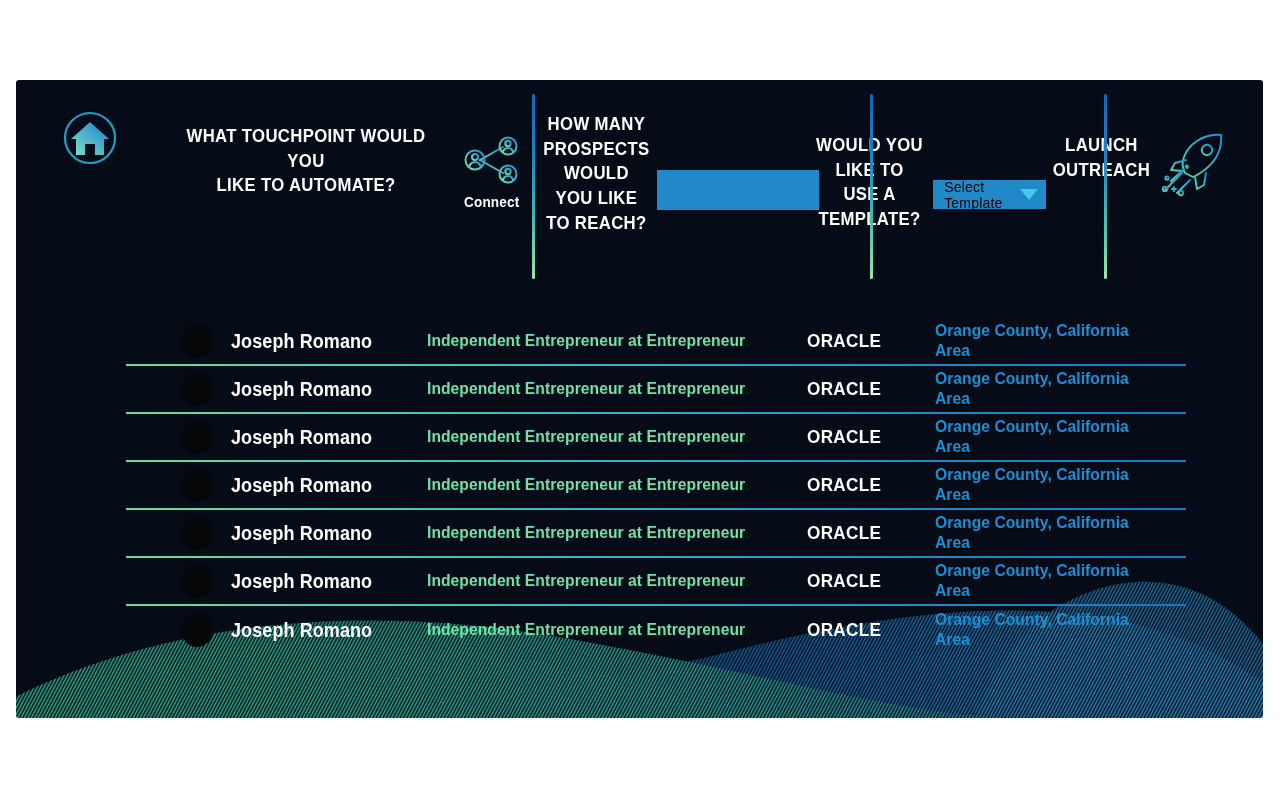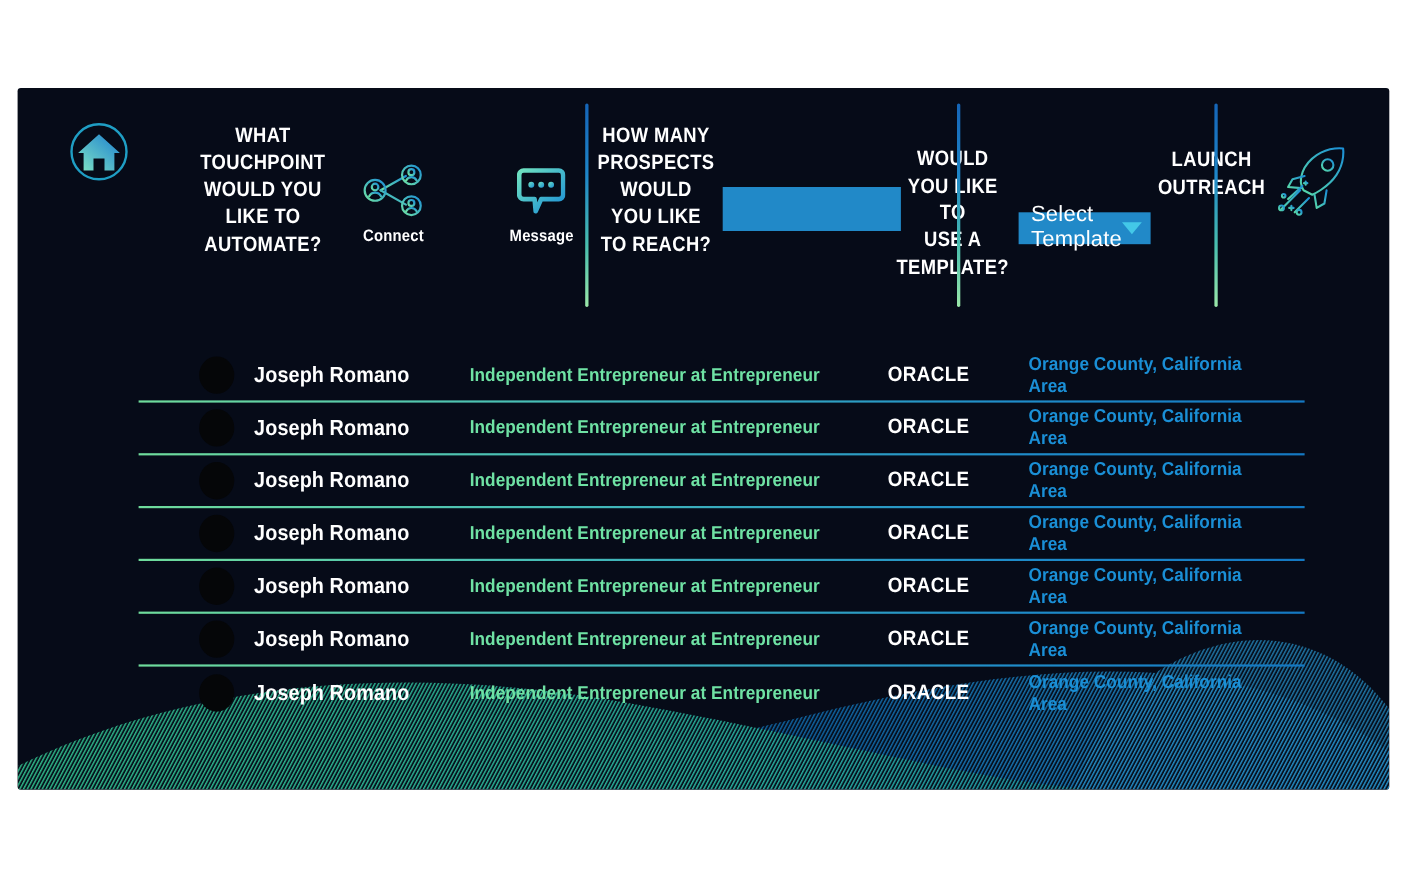--- a/index.html
+++ b/index.html
@@ -141,8 +141,8 @@
     cursor: pointer;
   }
   .select-label {
-    color: #ffffff;
-    font-size: 20px;
+    color: #000000;
+    font-size: 14px;
     letter-spacing: 0.2px;
   }
   .caret { width: 0; height: 0; border-left: 9px solid transparent; border-right: 9px solid transparent; border-top: 11px solid #43c8e8; }

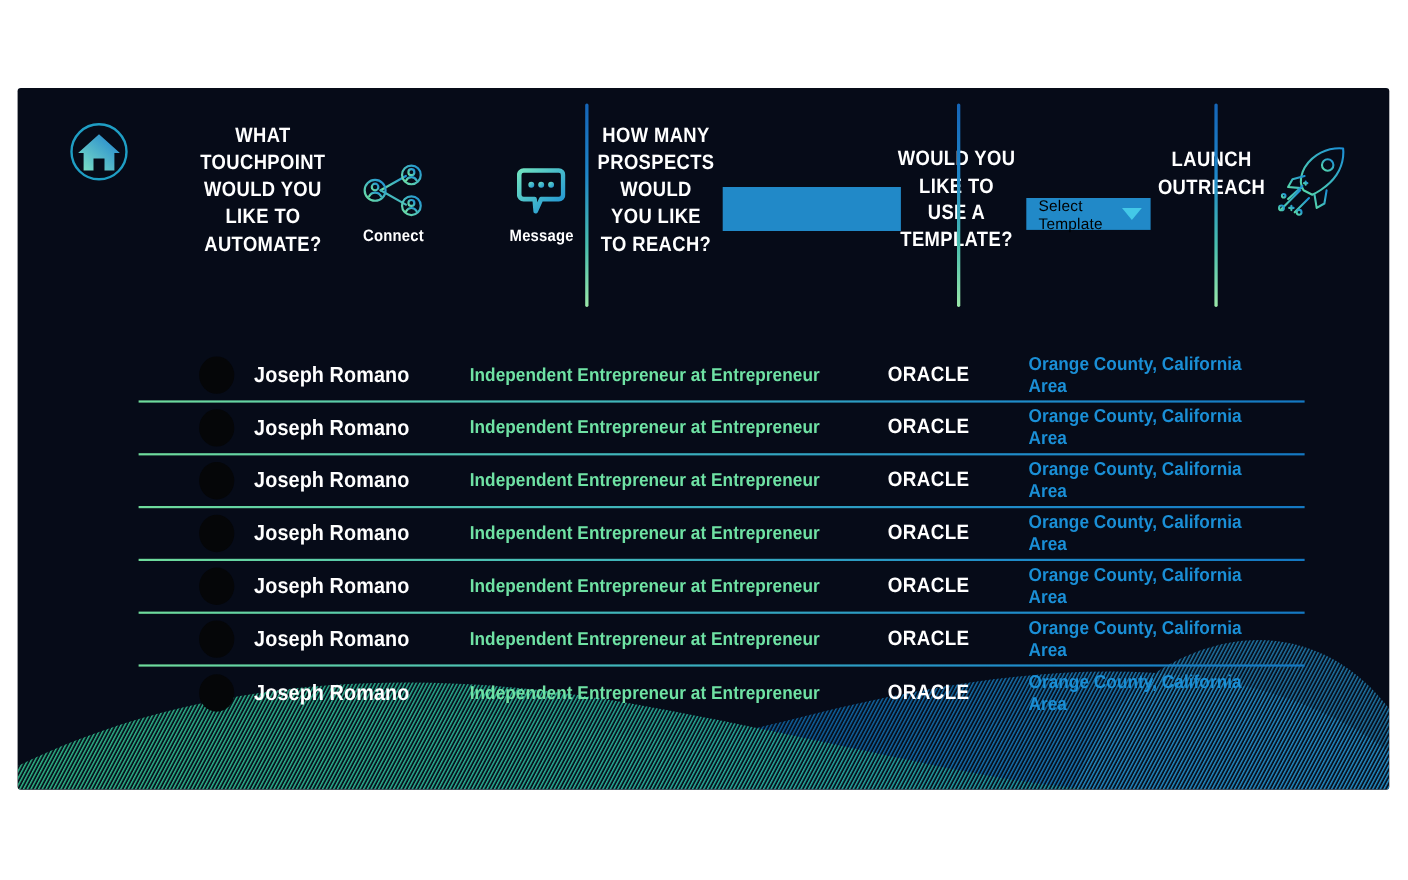--- a/index.html
+++ b/index.html
@@ -337,23 +337,6 @@
         </div>
 
 
-        <div class="touch-item">
-          <div class="touch-icon">
-            <svg width="44" height="44" viewBox="0 0 44 44">
-              <defs>
-                <linearGradient id="mg" x1="0" y1="0" x2="1" y2="1">
-                  <stop offset="0%" stop-color="#6fe2c0"></stop>
-                    <stop offset="100%" stop-color="#1b8fd6"></stop>
-                </linearGradient>
-              </defs>
-              <path d="M6 4 H38 a4 4 0 0 1 4 4 V26 a4 4 0 0 1 -4 4 H22 L17 41 L16 30 H6 a4 4 0 0 1 -4 -4 V8 a4 4 0 0 1 4 -4 Z" fill="none" stroke="url(#mg)" stroke-width="4.2" stroke-linejoin="round"></path>
-              <circle cx="13" cy="17" r="2.7" fill="url(#mg)"></circle>
-              <circle cx="22" cy="17" r="2.7" fill="url(#mg)"></circle>
-              <circle cx="31" cy="17" r="2.7" fill="url(#mg)"></circle>
-            </svg>
-          </div>
-          <div class="touch-label">Message</div>
-        </div>
 
       </div>
     </div>

